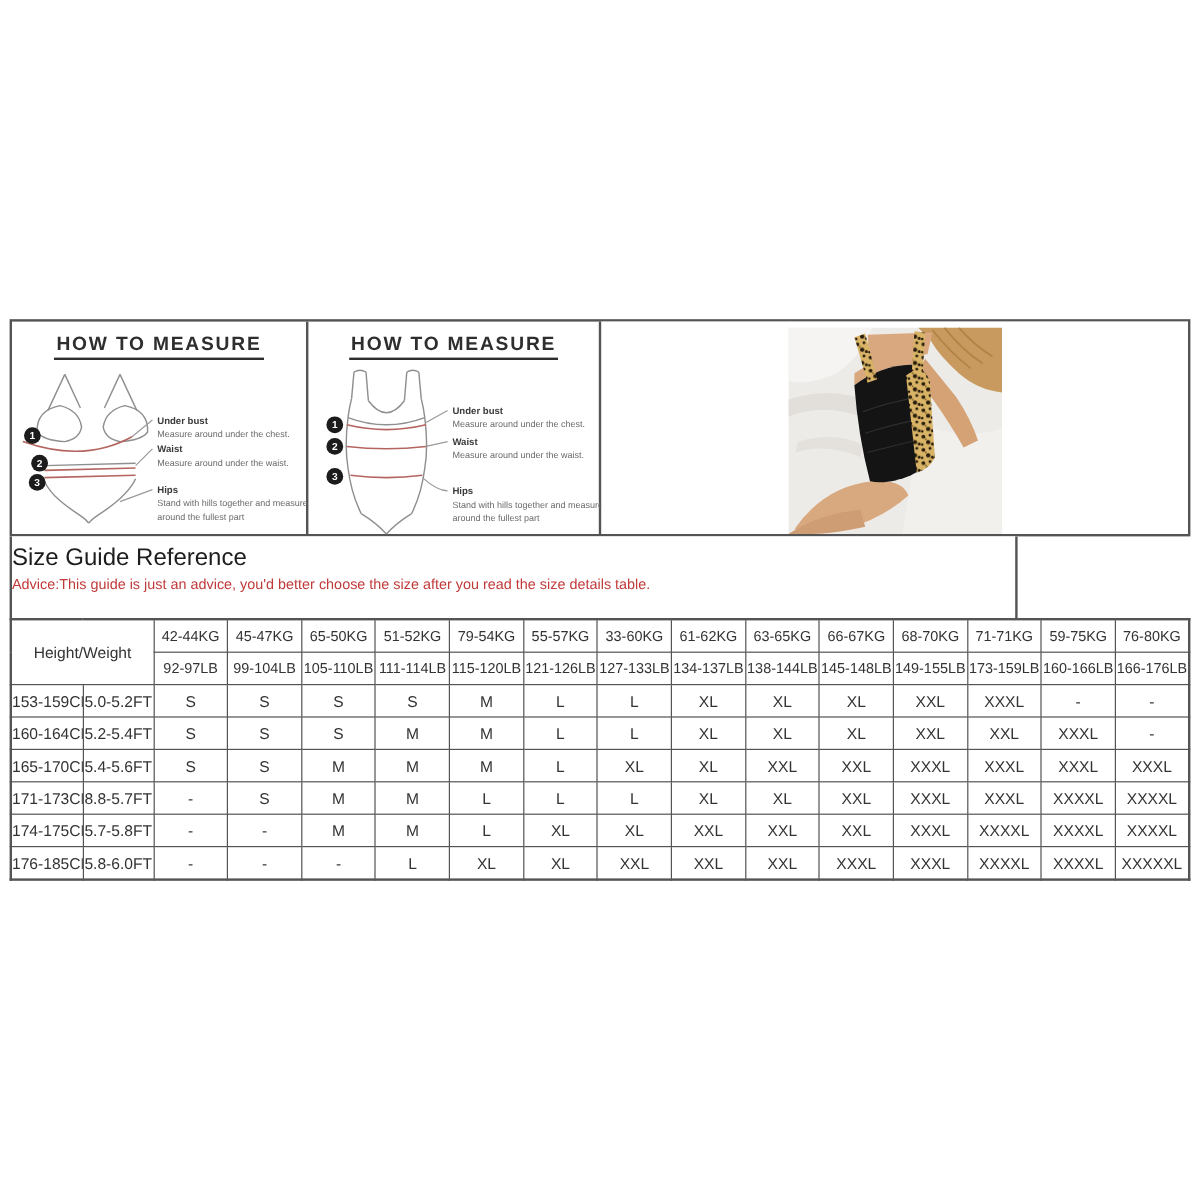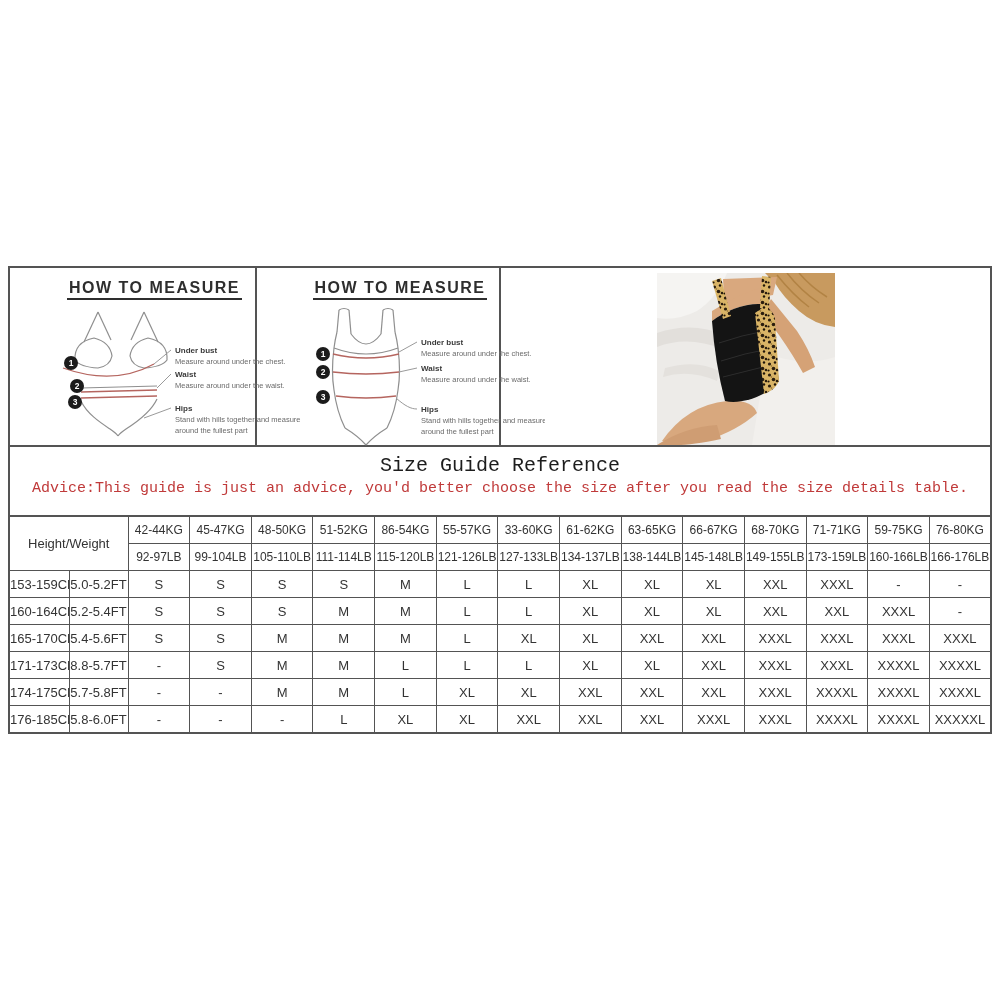--- a/index.html
+++ b/index.html
@@ -13,7 +13,7 @@
     position:absolute;left:8px;top:266px;width:984px;height:181px;
     border:2px solid #545454;box-sizing:border-box;display:flex;background:#fff;
   }
-  .measure-panel{box-sizing:border-box;position:relative;padding-left:44px;}
+  .measure-panel{box-sizing:border-box;position:relative;}
   .panel-bikini{width:247px;border-right:2px solid #545454;}
   .panel-onepiece{width:244px;border-right:2px solid #545454;}
   .panel-title-wrap{text-align:center;margin-top:11px;height:26px;}

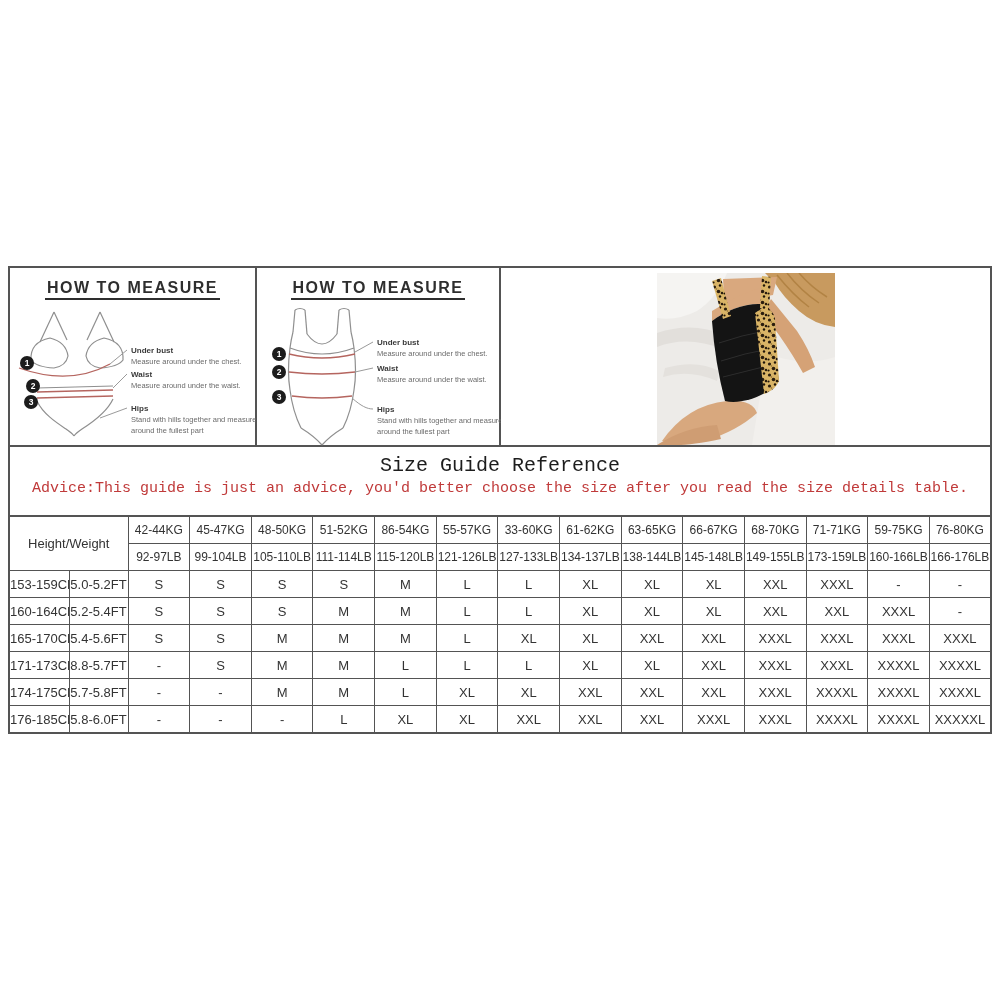--- a/index.html
+++ b/index.html
@@ -29,9 +29,9 @@
   .badge-num{font-size:8.5px;font-weight:bold;fill:#ffffff;text-anchor:middle;}
   
   .mid-box{
-    position:absolute;left:8px;top:447px;width:984px;height:68px;
+    position:absolute;left:8px;top:447px;width:840px;height:68px;
     border-left:2px solid #545454;border-right:2px solid #545454;
-    box-sizing:border-box;text-align:center;background:#fff;font-family:Liberation Mono, monospace;
+    box-sizing:border-box;background:#fff;
   }
   .sg-title{font-size:20px;color:#1d1d1d;margin-top:7px;}
   .sg-sub{font-size:15px;color:#2b2b2b;margin-top:4px;}

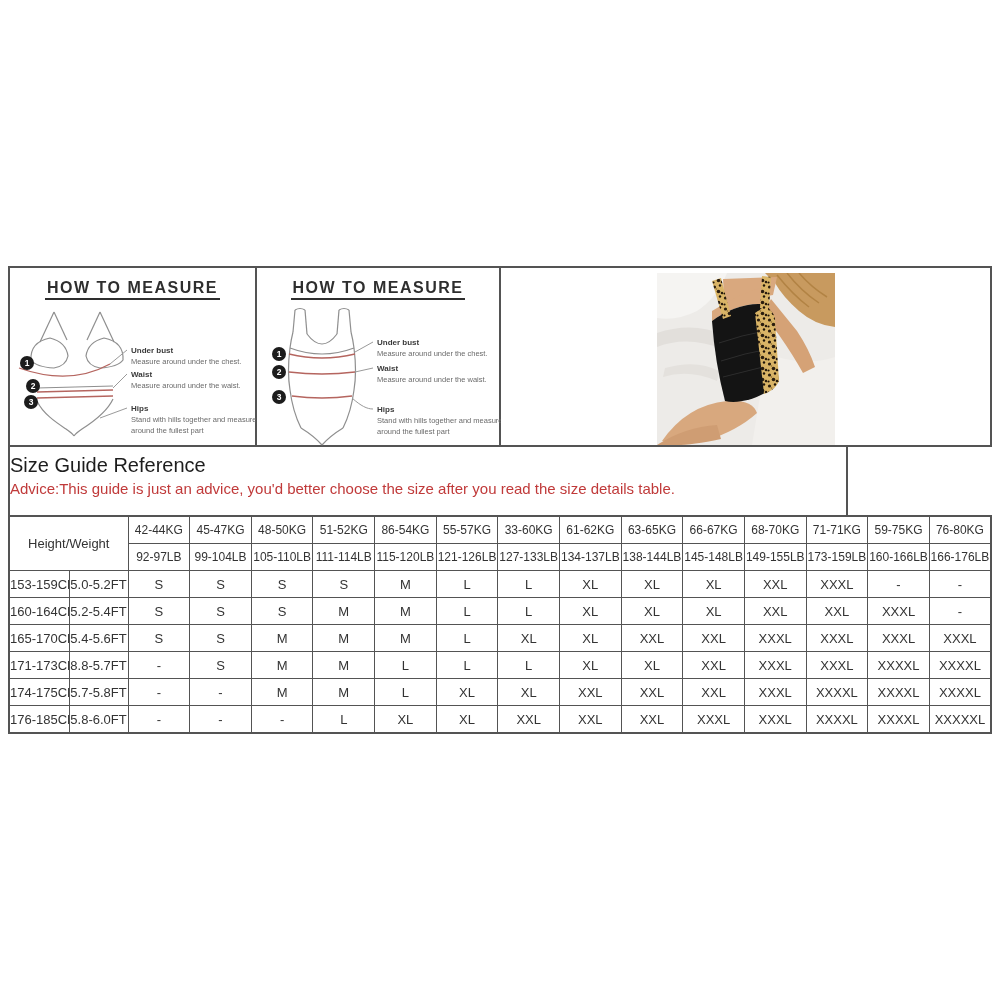--- a/index.html
+++ b/index.html
@@ -35,7 +35,7 @@
   }
   .sg-title{font-size:20px;color:#1d1d1d;margin-top:7px;}
   .sg-sub{font-size:15px;color:#2b2b2b;margin-top:4px;}
-  .sg-advice{font-size:15px;margin-top:3px;}
+  .sg-advice{font-size:12px;margin-top:3px;}
   
   table.size-table{
     position:absolute;left:8px;top:515px;width:984px;

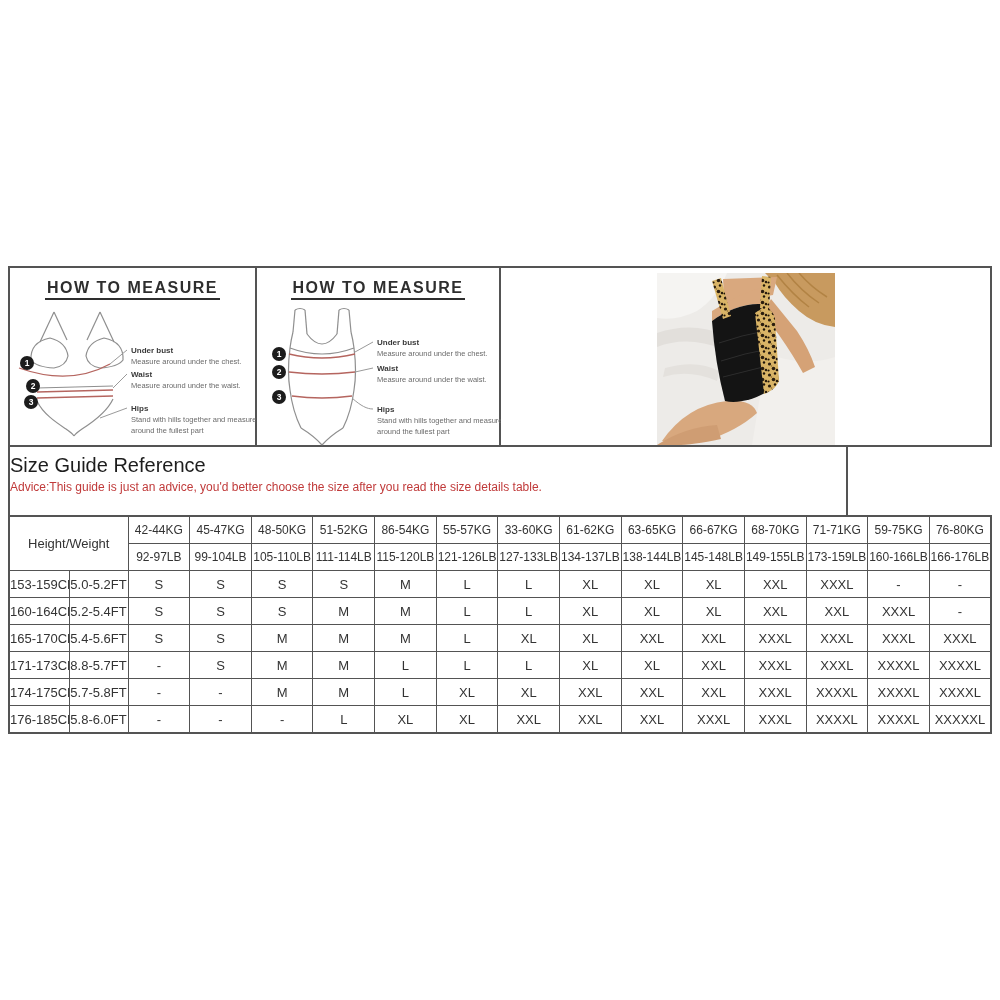--- a/index.html
+++ b/index.html
@@ -238,7 +238,7 @@
         <th class="corner-cell" rowspan="2" colspan="2">Height/Weight</th>
         <th class="th-kg">42-44KG</th>
         <th class="th-kg">45-47KG</th>
-        <th class="th-kg">48-50KG</th>
+        <th class="th-kg">65-50KG</th>
         <th class="th-kg">51-52KG</th>
         <th class="th-kg">86-54KG</th>
         <th class="th-kg">55-57KG</th>

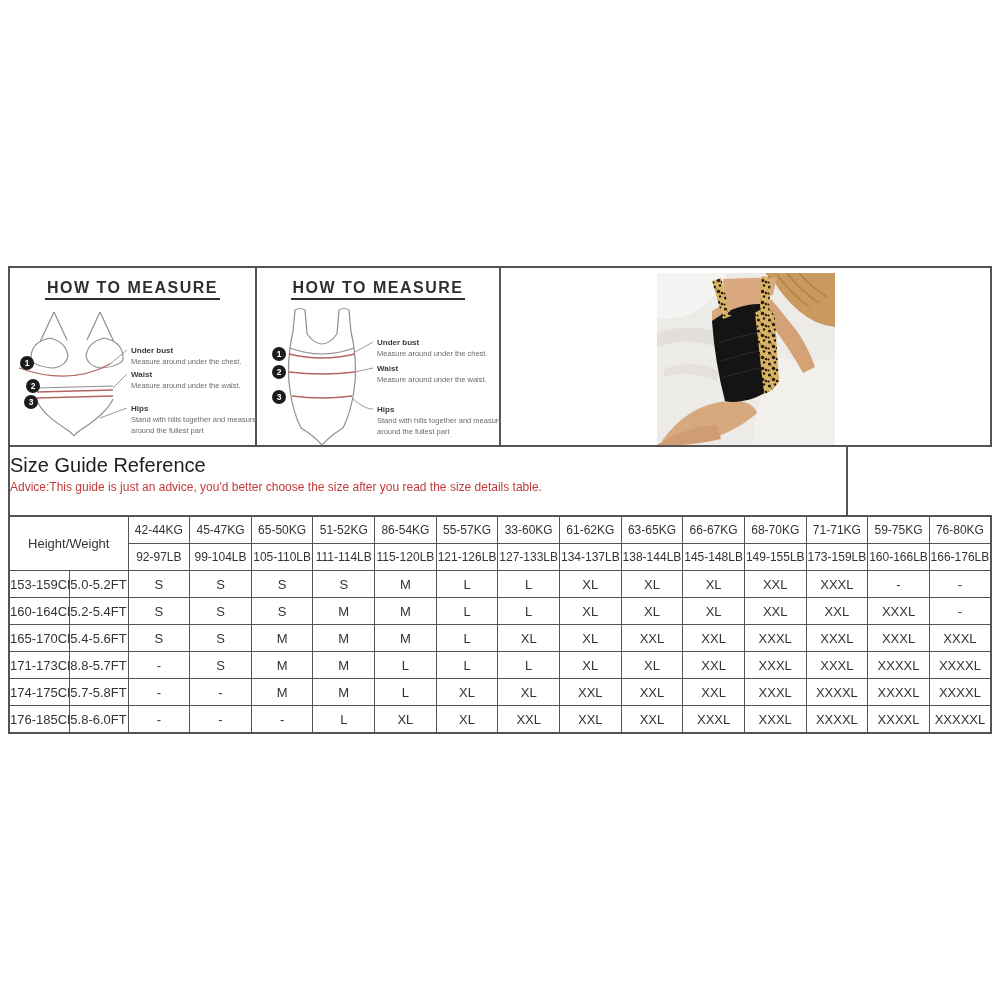--- a/index.html
+++ b/index.html
@@ -240,7 +240,7 @@
         <th class="th-kg">45-47KG</th>
         <th class="th-kg">65-50KG</th>
         <th class="th-kg">51-52KG</th>
-        <th class="th-kg">86-54KG</th>
+        <th class="th-kg">79-54KG</th>
         <th class="th-kg">55-57KG</th>
         <th class="th-kg">33-60KG</th>
         <th class="th-kg">61-62KG</th>

